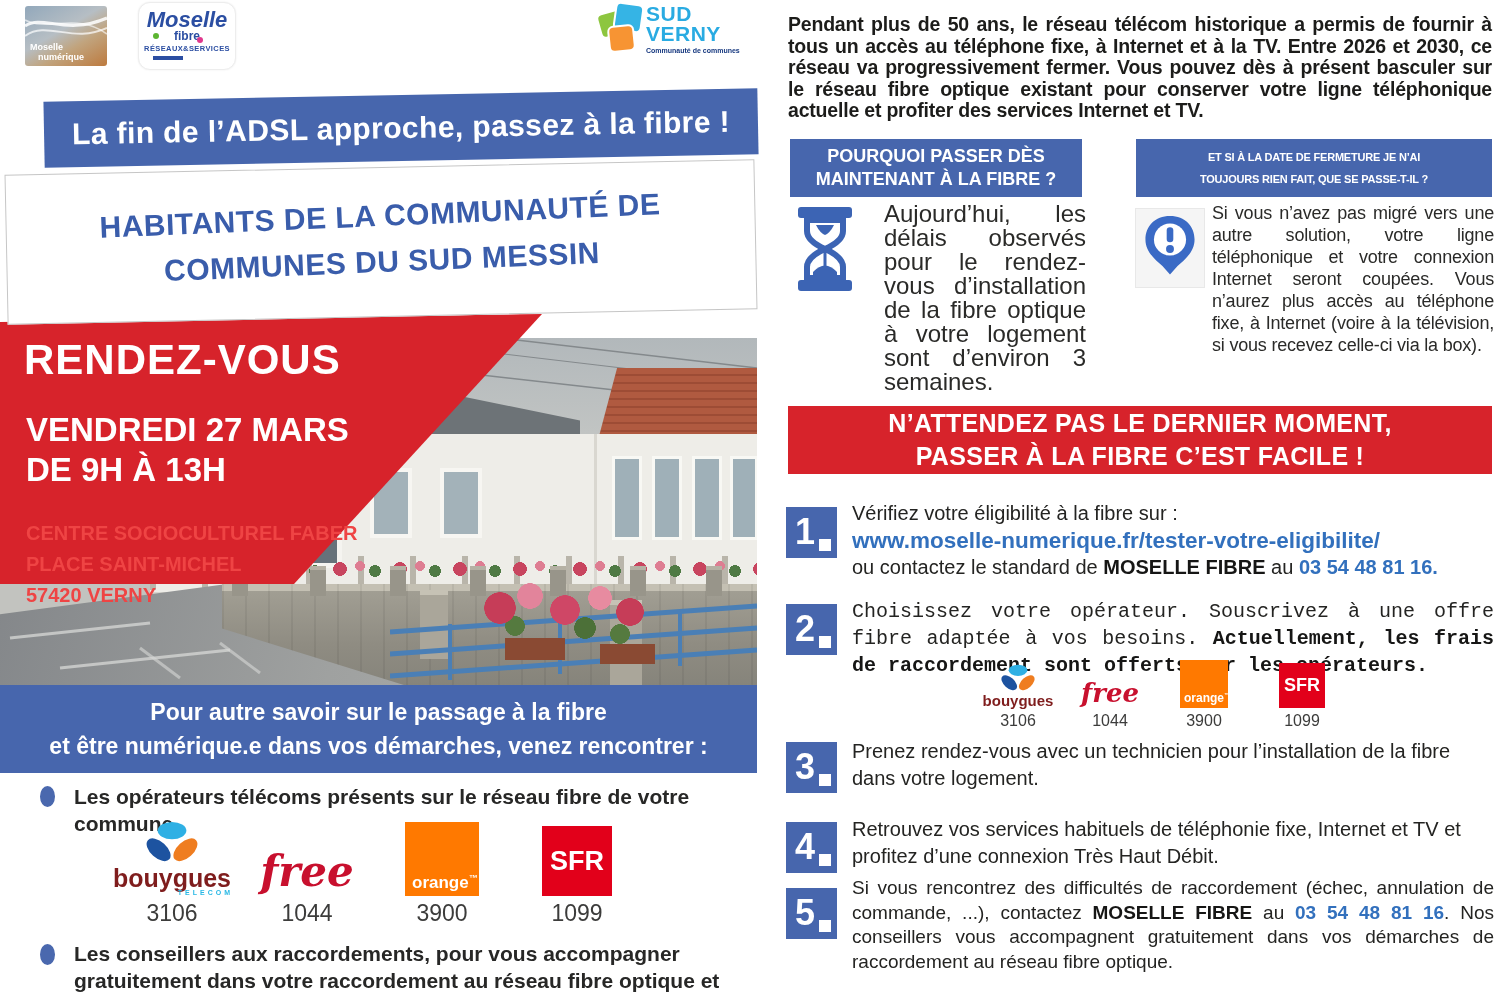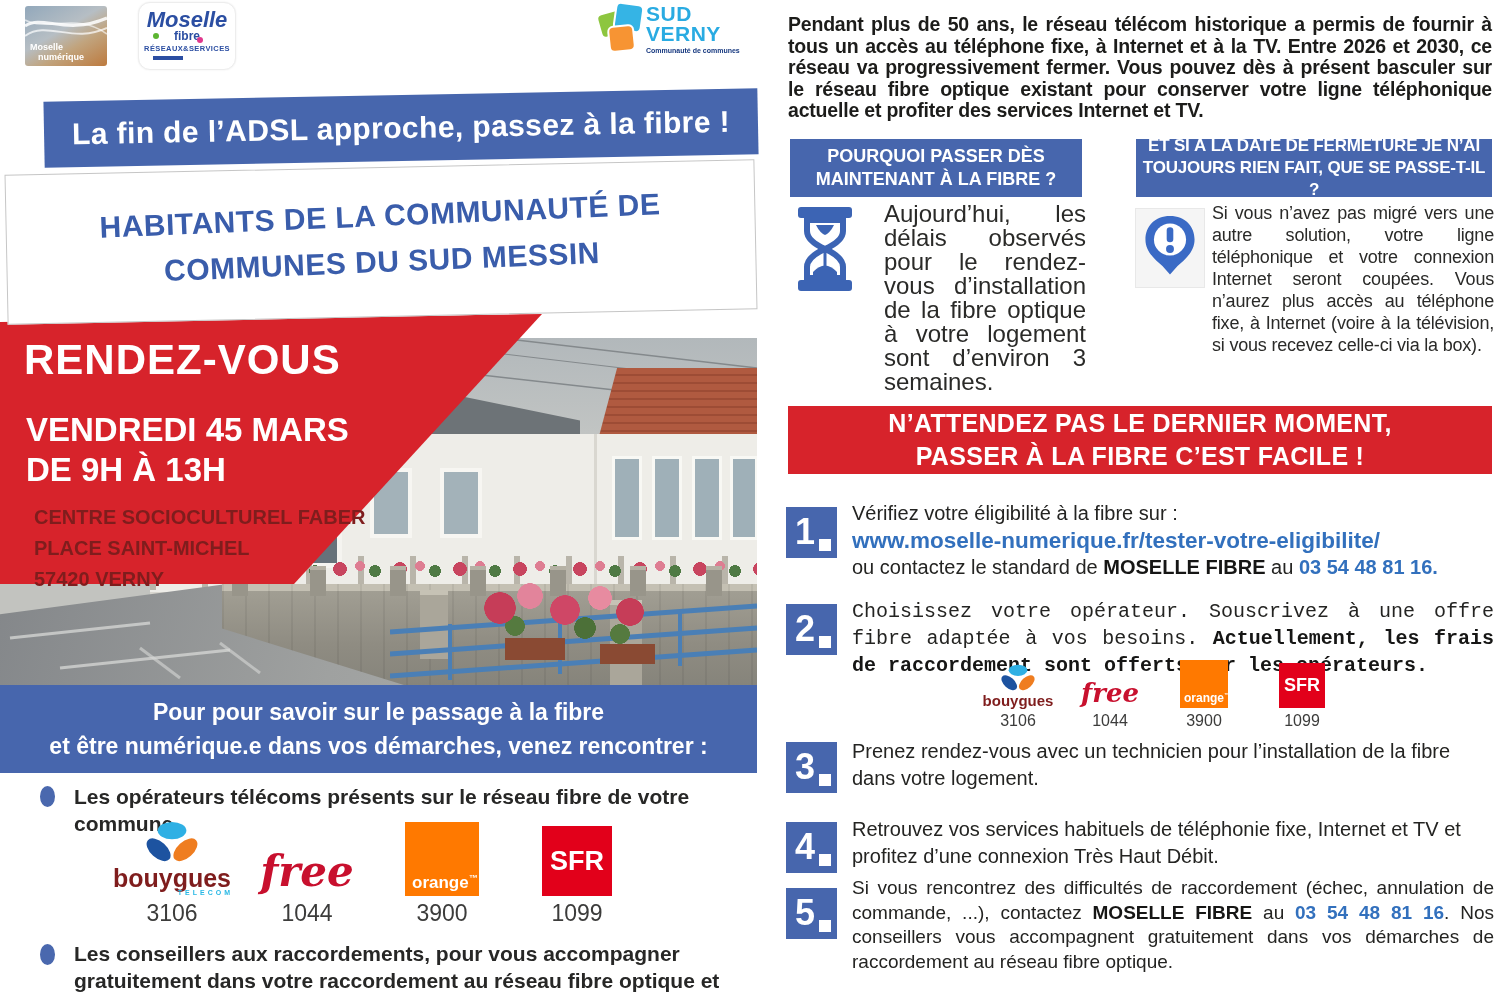--- a/index.html
+++ b/index.html
@@ -109,7 +109,7 @@
   .qbox{position:absolute;top:139px;height:58px;background:#4766ad;display:flex;flex-direction:column;
     align-items:center;justify-content:center;color:#fff;font-weight:800;text-align:center;}
   #qbox1{left:790px;width:292px;font-size:18px;line-height:23px;}
-  #qbox2{left:1136px;width:356px;font-size:17px;line-height:22px;letter-spacing:-0.2px;}
+  #qbox2{left:1136px;width:356px;font-size:11px;line-height:22px;letter-spacing:-0.2px;}
   .answer{position:absolute;text-align:justify;color:#2a2a28;font-stretch:condensed;}
   #ans1{left:884px;top:202px;width:202px;font-size:24px;line-height:24px;}
   #ans2{left:1212px;top:202px;width:282px;font-size:18px;line-height:22px;letter-spacing:-0.2px;}

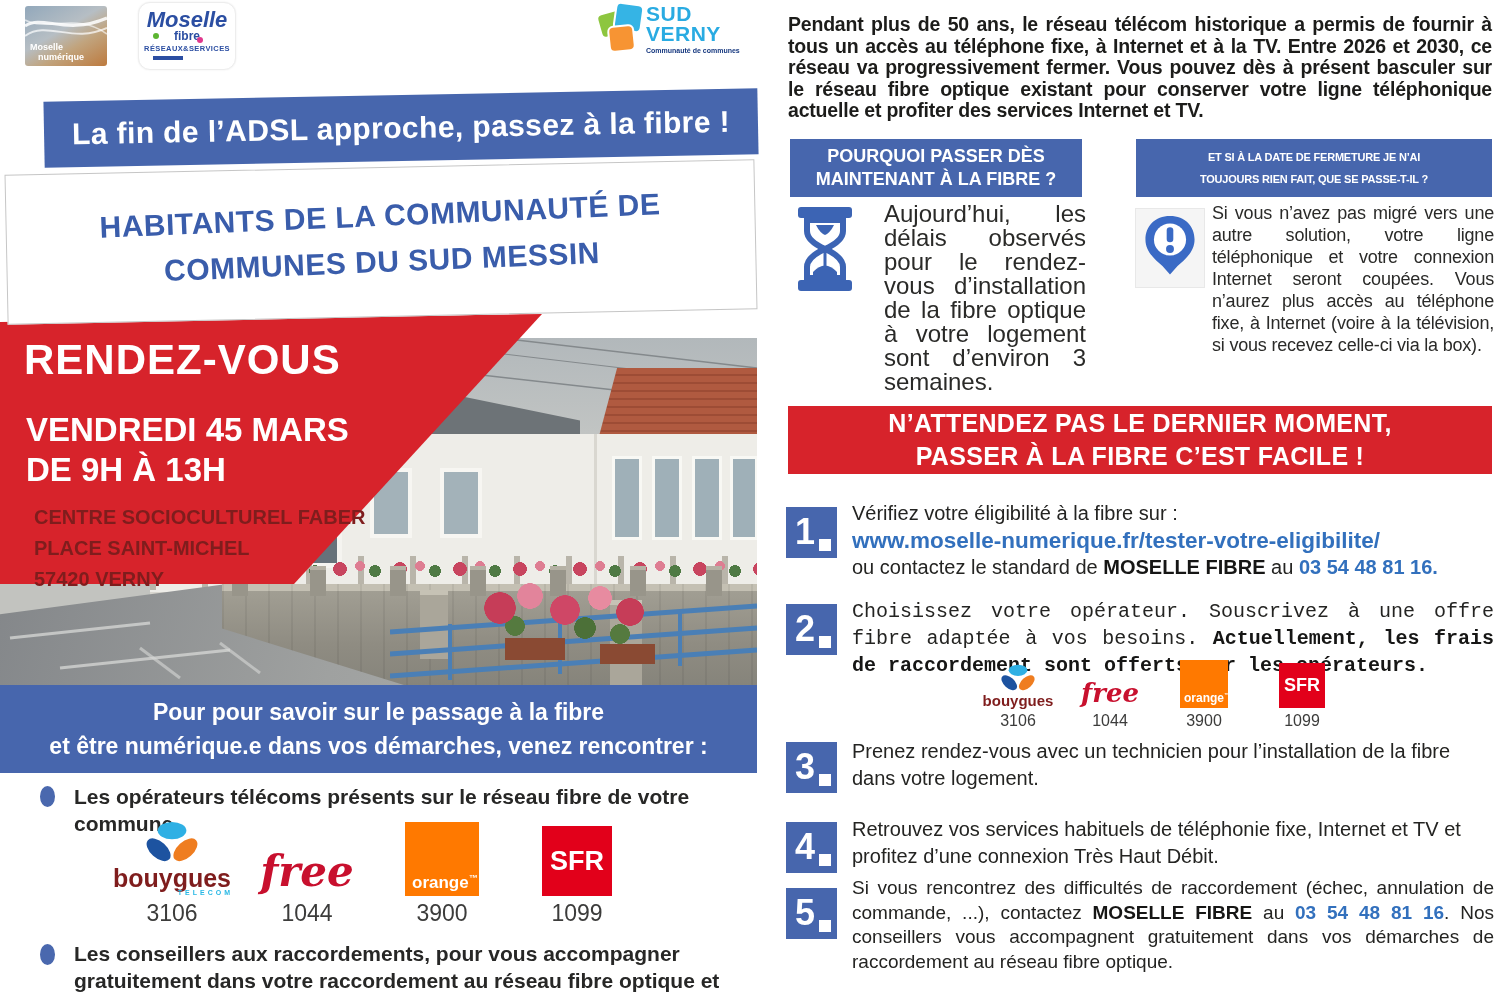--- a/index.html
+++ b/index.html
@@ -225,7 +225,7 @@
   <div class="abs" id="red-wedge"></div>
   <div class="abs" id="rdv-title">RENDEZ-VOUS</div>
   <div class="abs" id="rdv-date">
-    <div>VENDREDI 45 MARS</div>
+    <div>VENDREDI 27 MARS</div>
     <div>DE 9H À 13H</div>
   </div>
   <div class="abs" id="rdv-addr">

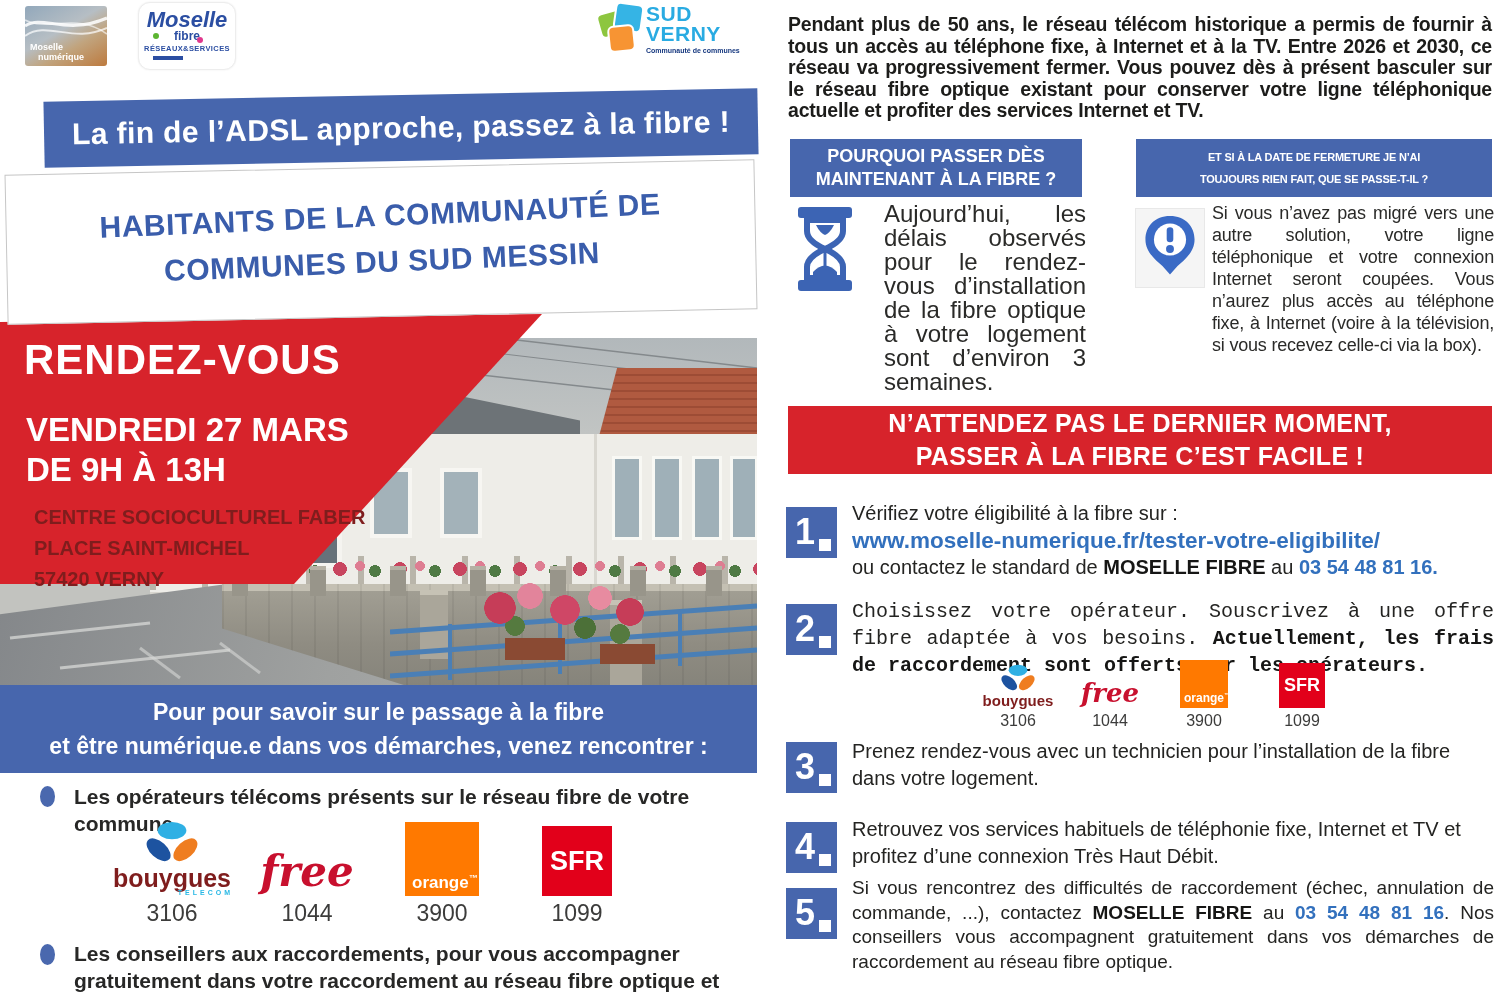--- a/index.html
+++ b/index.html
@@ -83,7 +83,7 @@
     clip-path:polygon(0 10px,542px 2px,294px 272px,0 272px);}
   #rdv-title{left:24px;top:336px;color:#fff;font-size:42px;font-weight:800;letter-spacing:1px;}
   #rdv-date{left:26px;top:410px;color:#fff;font-size:33px;font-weight:800;line-height:40px;}
-  #rdv-addr{left:26px;top:502px;color:#7f1d1d;font-size:20px;font-weight:700;line-height:31px;margin-left:8px;}
+  #rdv-addr{left:26px;top:518px;color:#ef4444;font-size:20px;font-weight:700;line-height:31px;}
 
   #info-banner{left:0;top:685px;width:757px;height:88px;background:#4766ad;display:flex;flex-direction:column;
     align-items:center;justify-content:center;color:#fff;font-size:23px;font-weight:700;line-height:34px;}

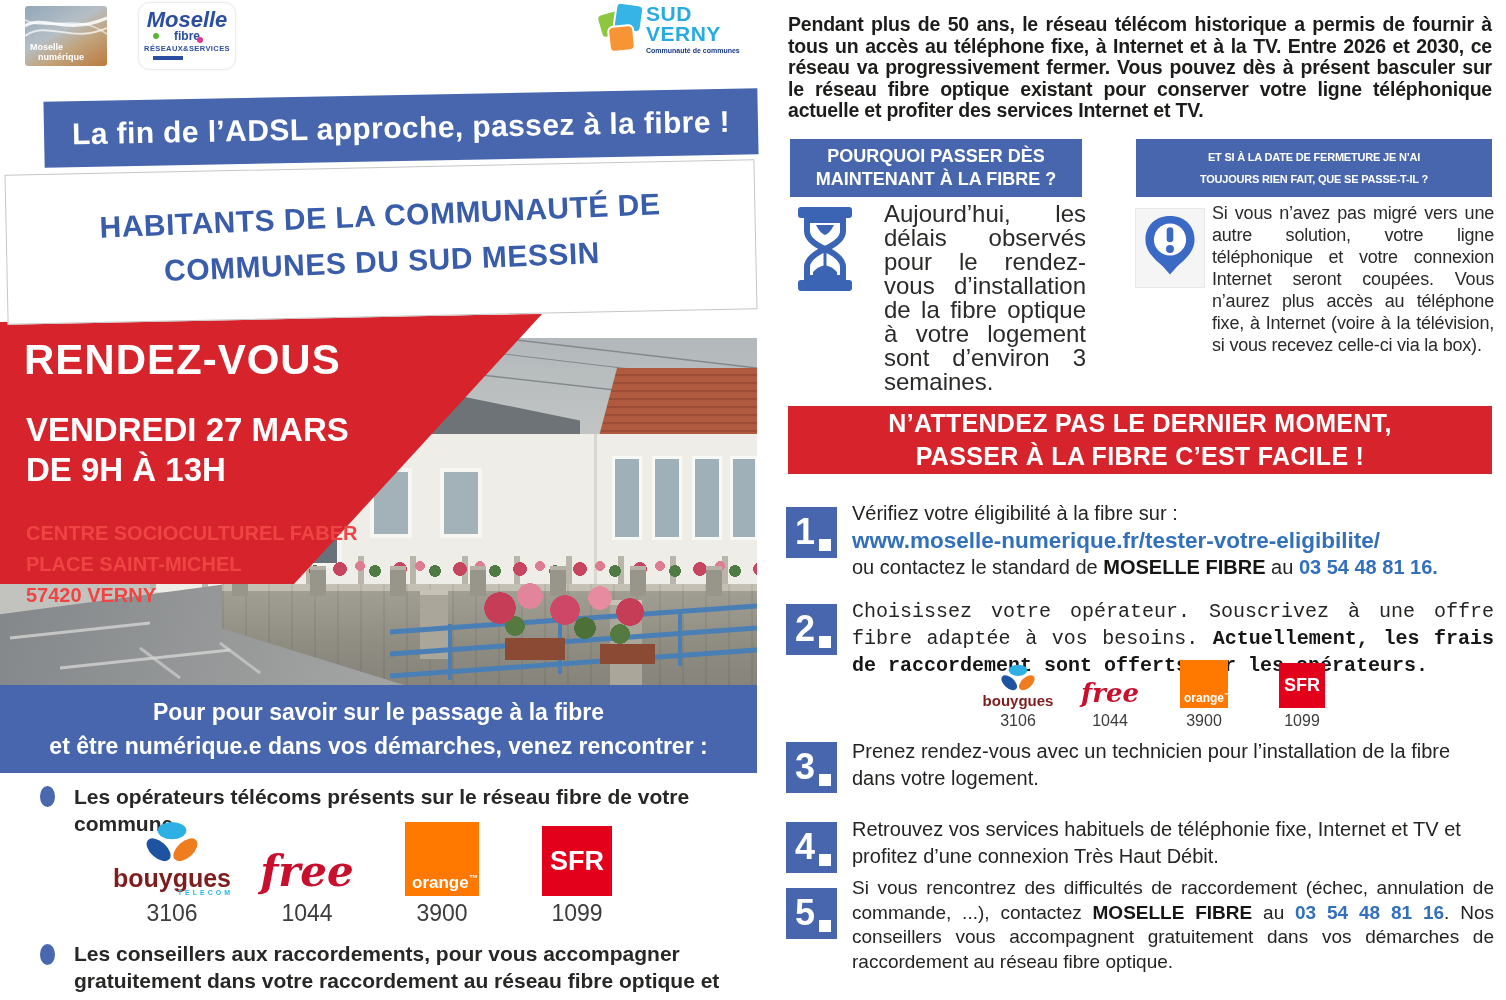--- a/index.html
+++ b/index.html
@@ -242,7 +242,7 @@
   </div>
 
   <div class="abs" id="info-banner">
-    <div>Pour pour savoir sur le passage à la fibre</div>
+    <div>Pour autre savoir sur le passage à la fibre</div>
     <div>et être numérique.e dans vos démarches, venez rencontrer :</div>
   </div>
 

